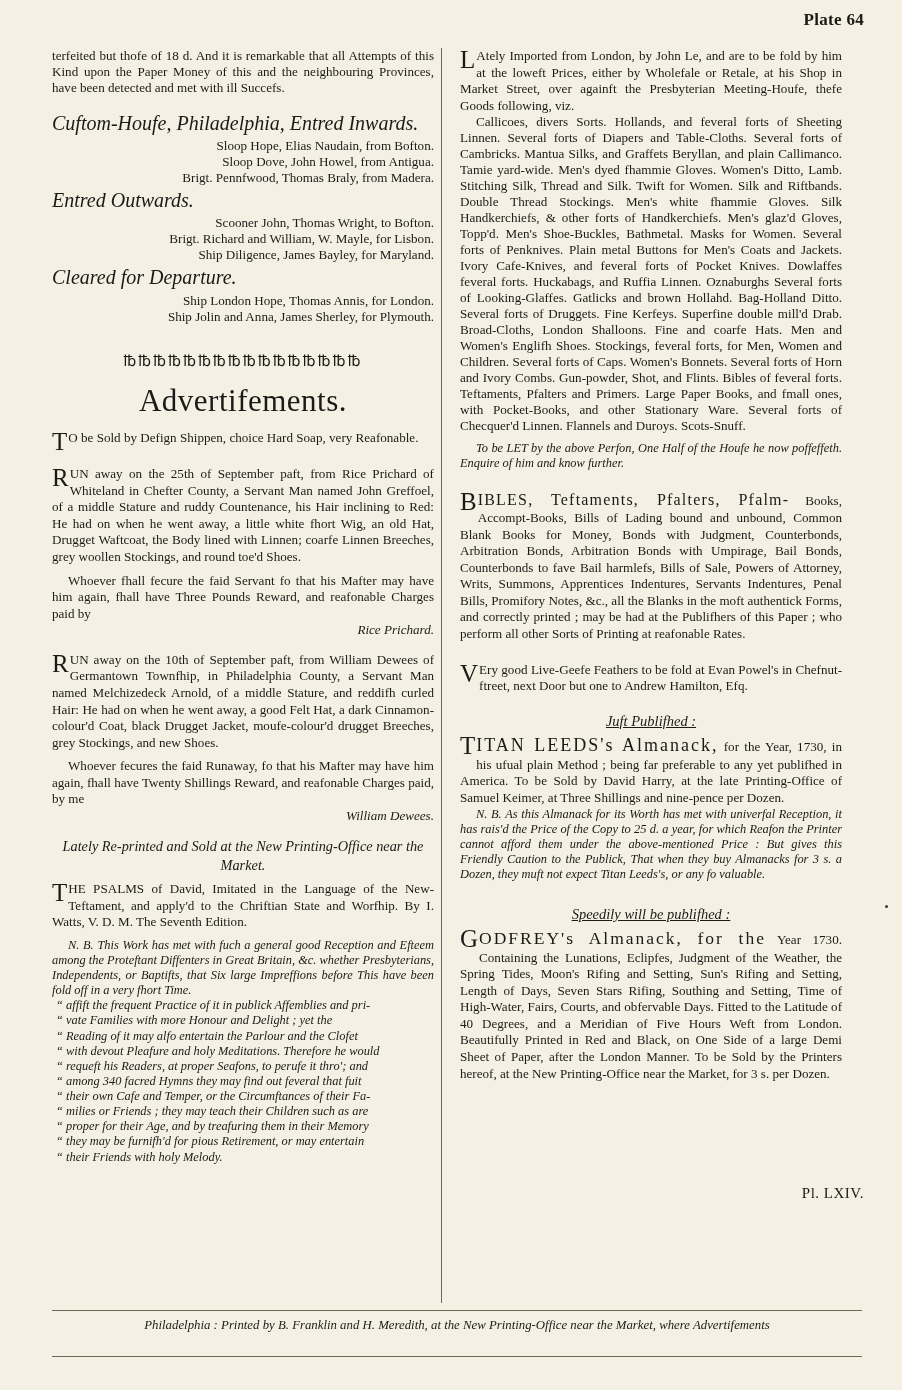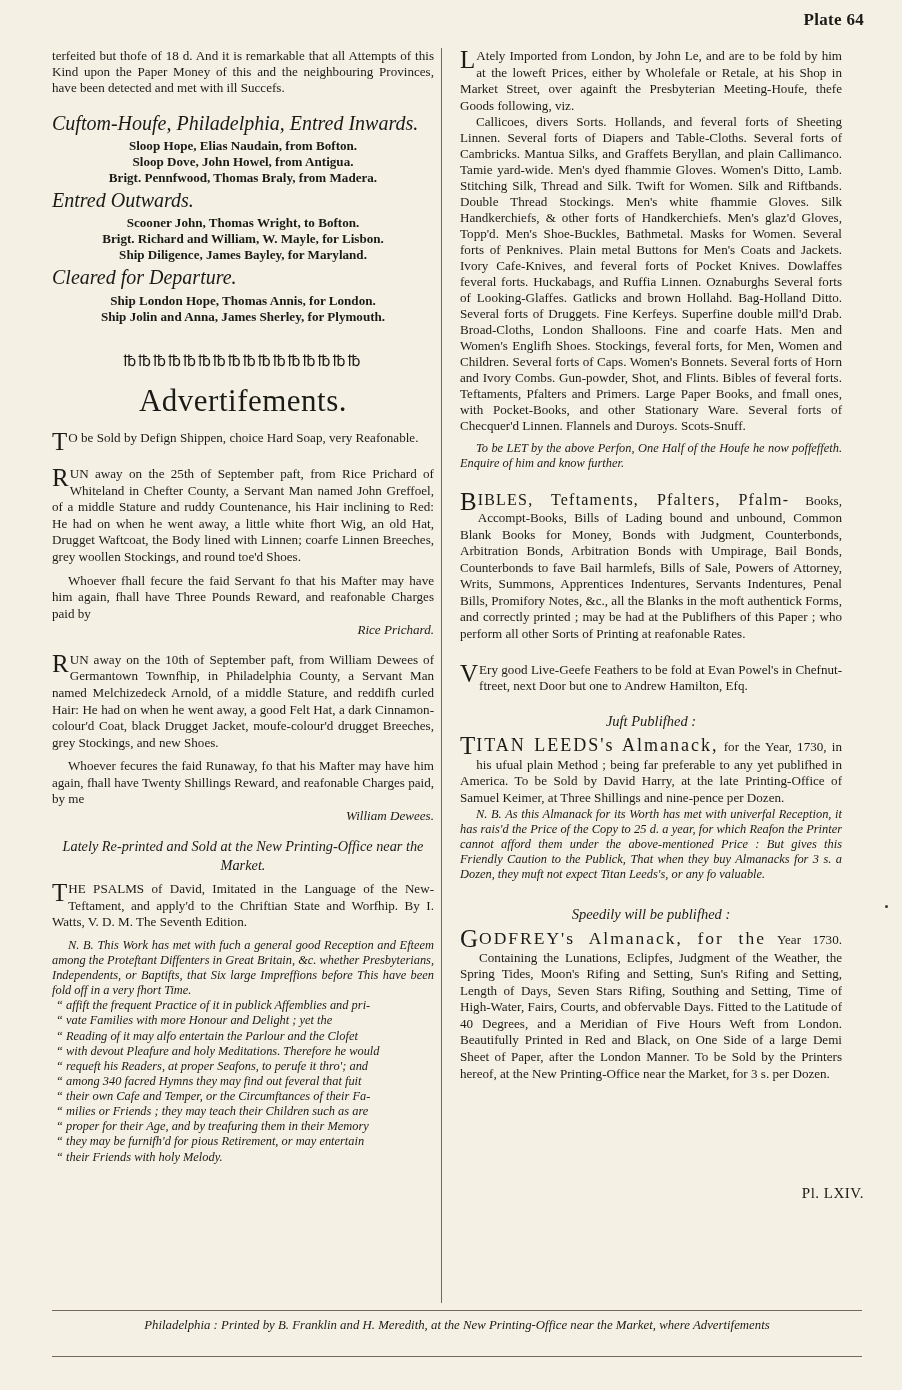--- a/index.html
+++ b/index.html
@@ -70,7 +70,7 @@
 
   i, .it { font-style: italic; }
   .ctr { text-align: center; }
-  .nojust { text-align: center; font-weight: bold; }
+  .nojust { text-align: right; }
 
   
   .dropcap {

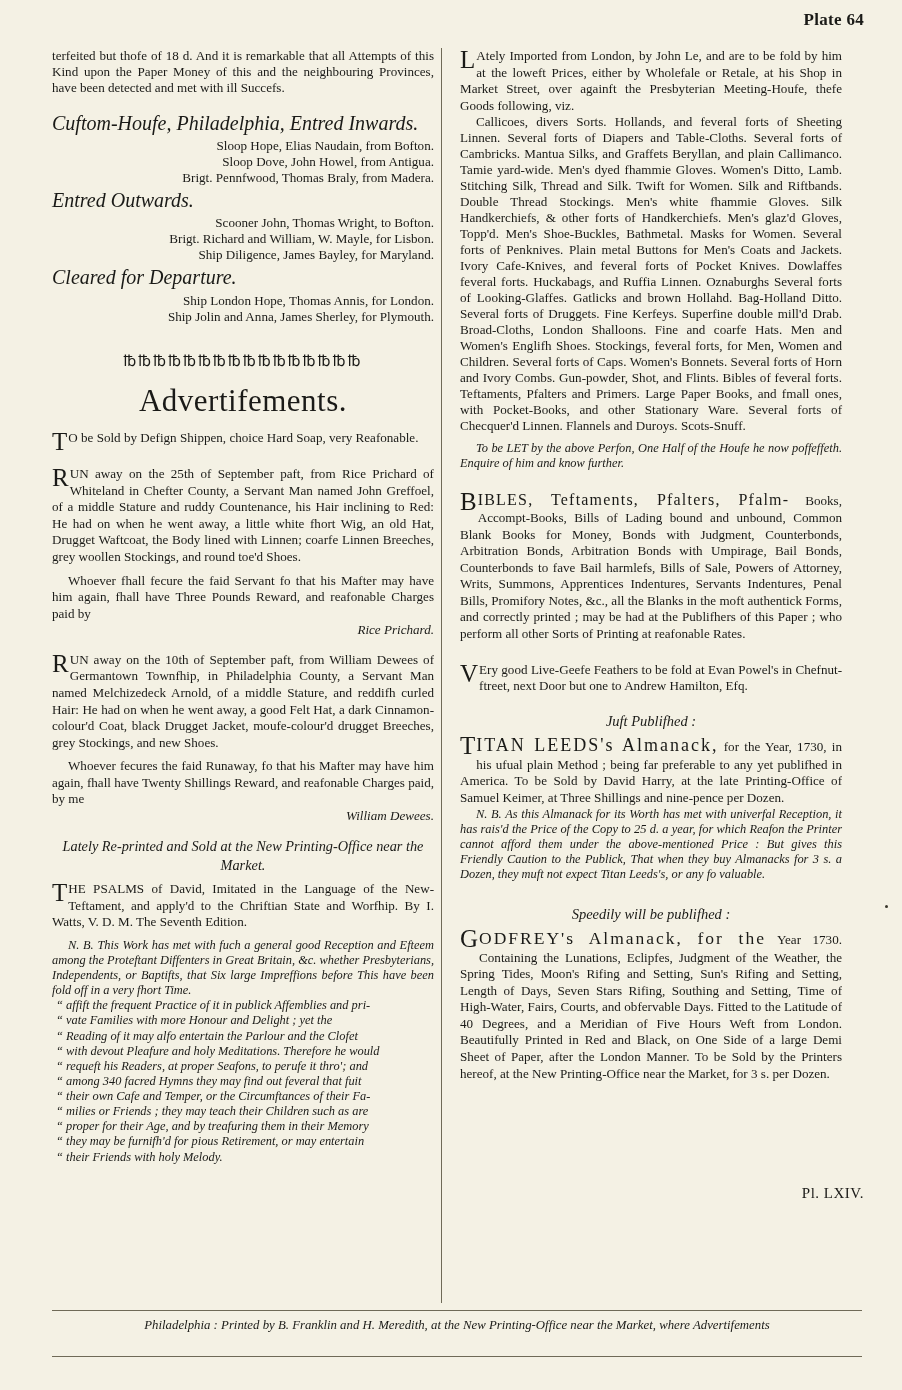--- a/index.html
+++ b/index.html
@@ -126,6 +126,7 @@
     font-style: italic;
     font-size: 14.5px;
     margin: 4px 0 4px 0;
+    text-decoration: underline;
   }
   .colophon {
     position: absolute;

